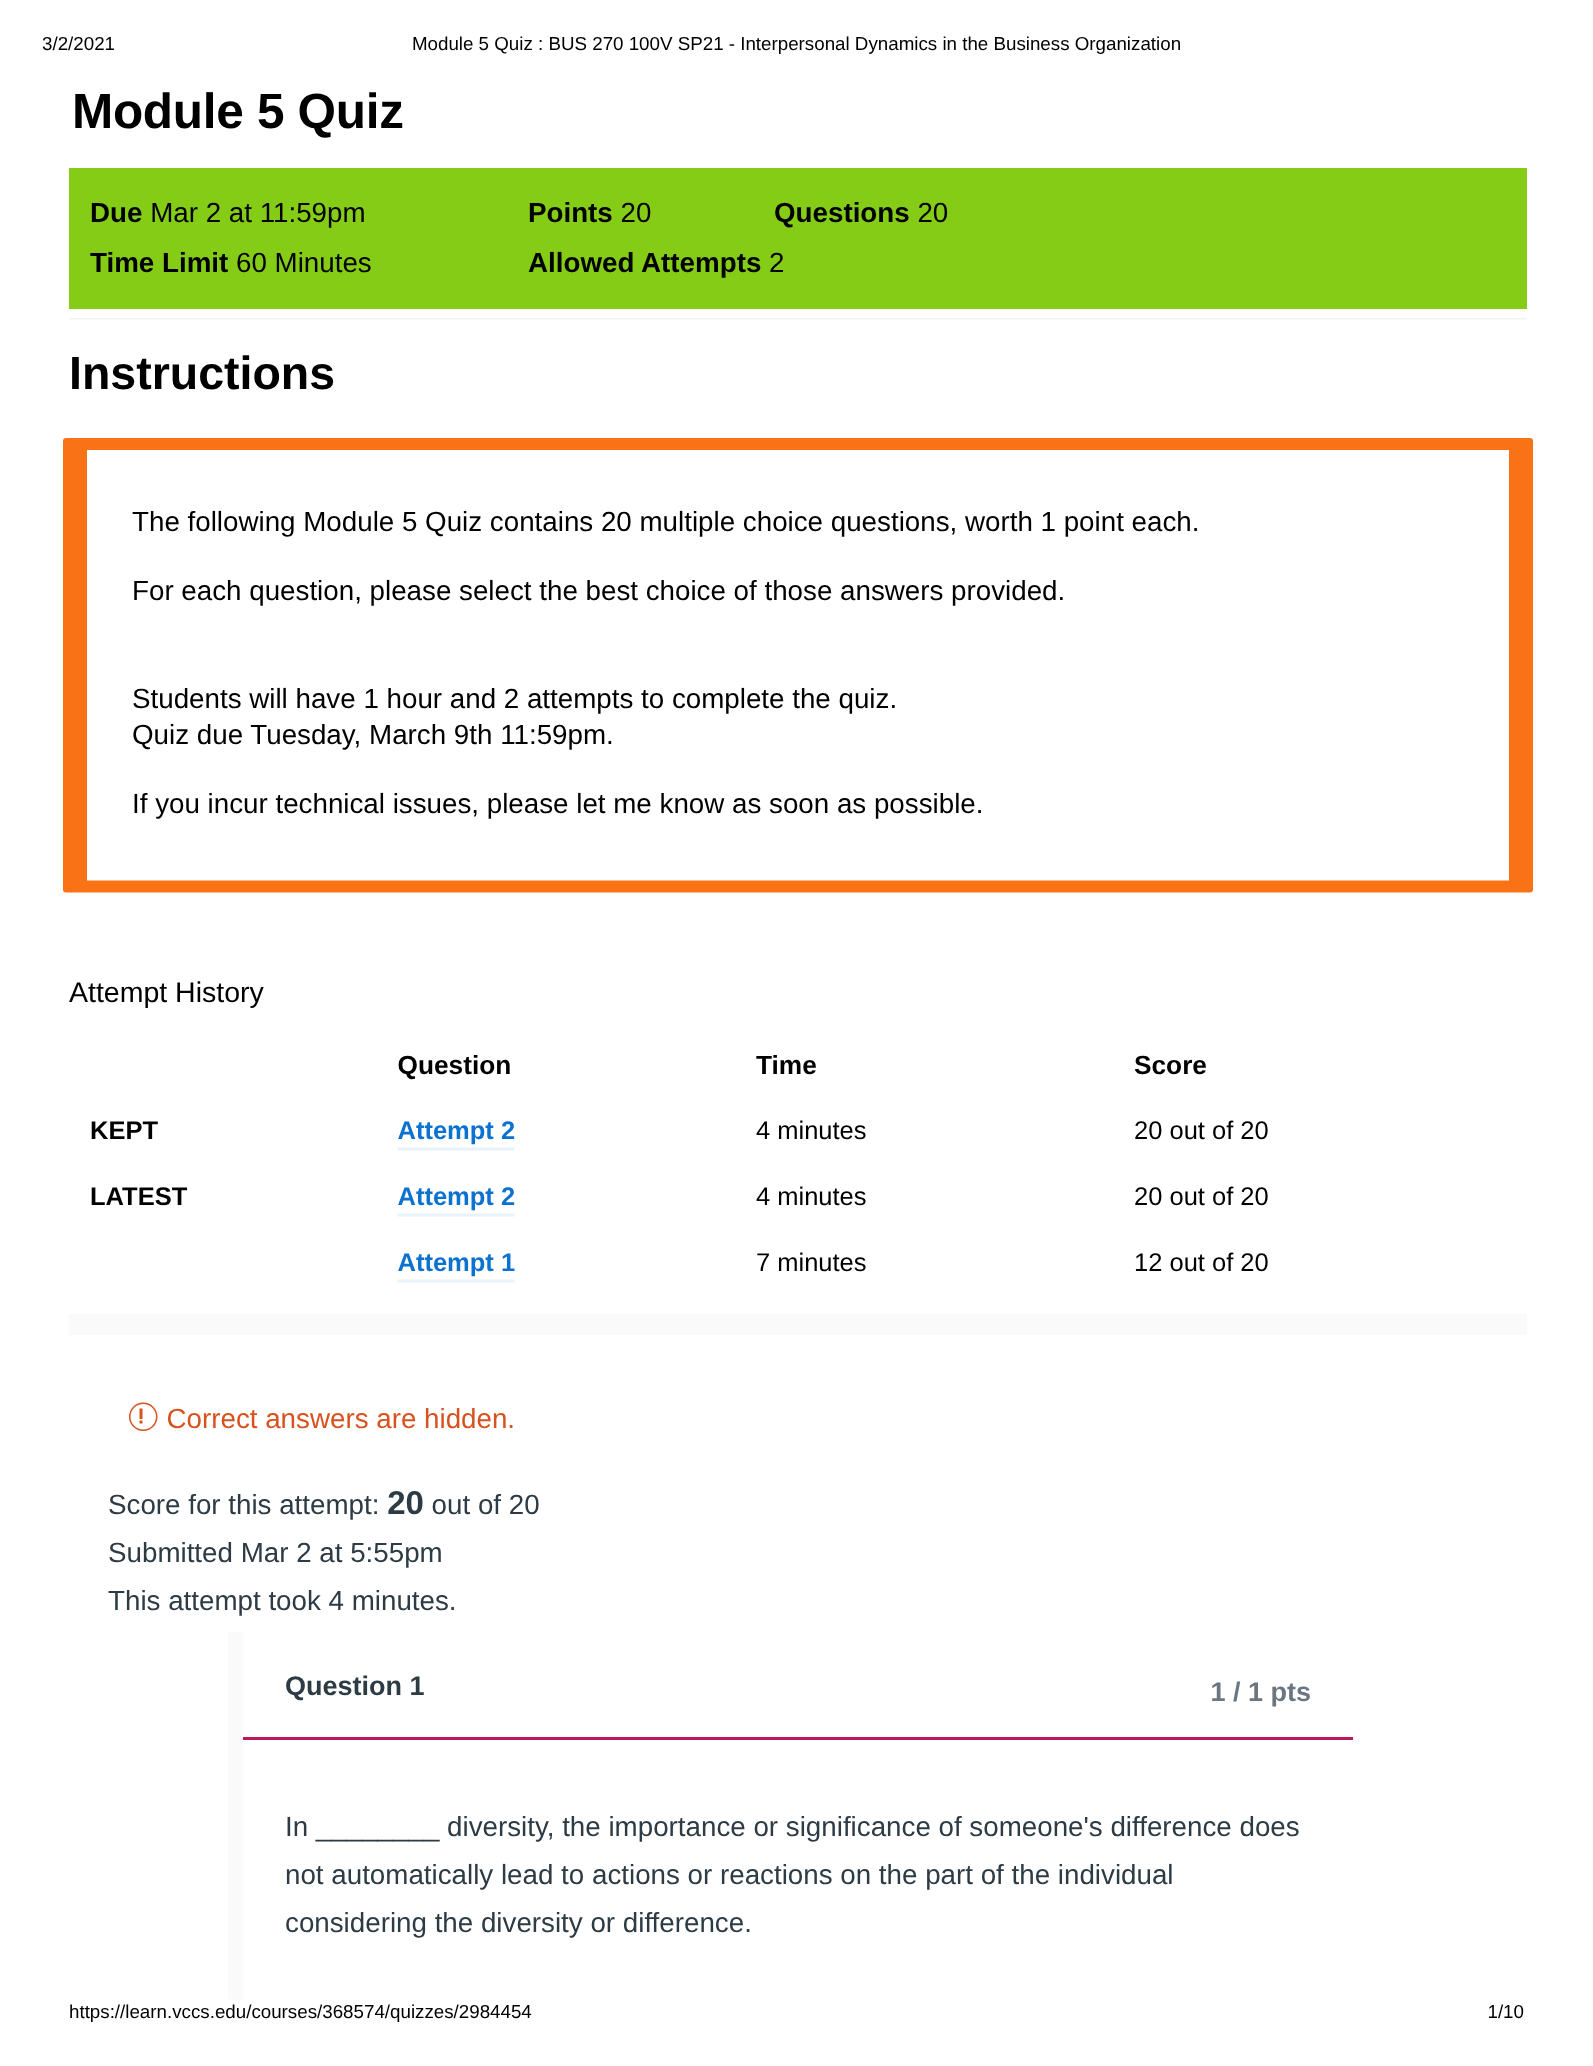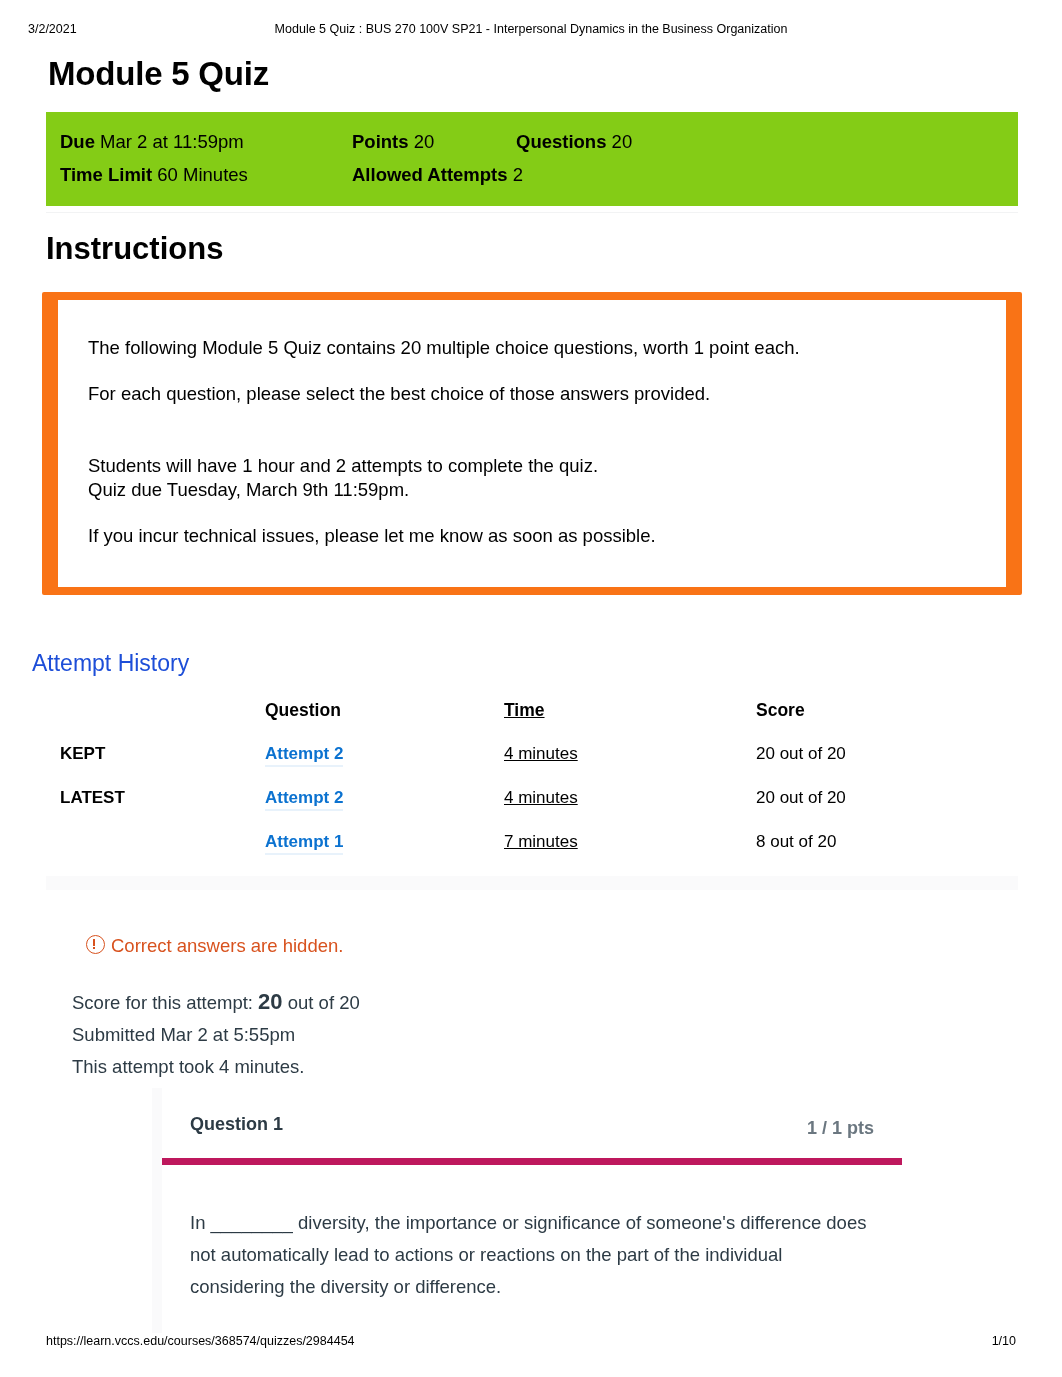--- a/index.html
+++ b/index.html
@@ -139,10 +139,10 @@
   
   .ah-heading {
     position: absolute;
-    left: 32px;
+    left: 46px;
     top: 647px;
-    font-size: 23px;
-    color: #1d4ed8;
+    font-size: 19px;
+    color: #000000;
     line-height: 32px;
   }
 

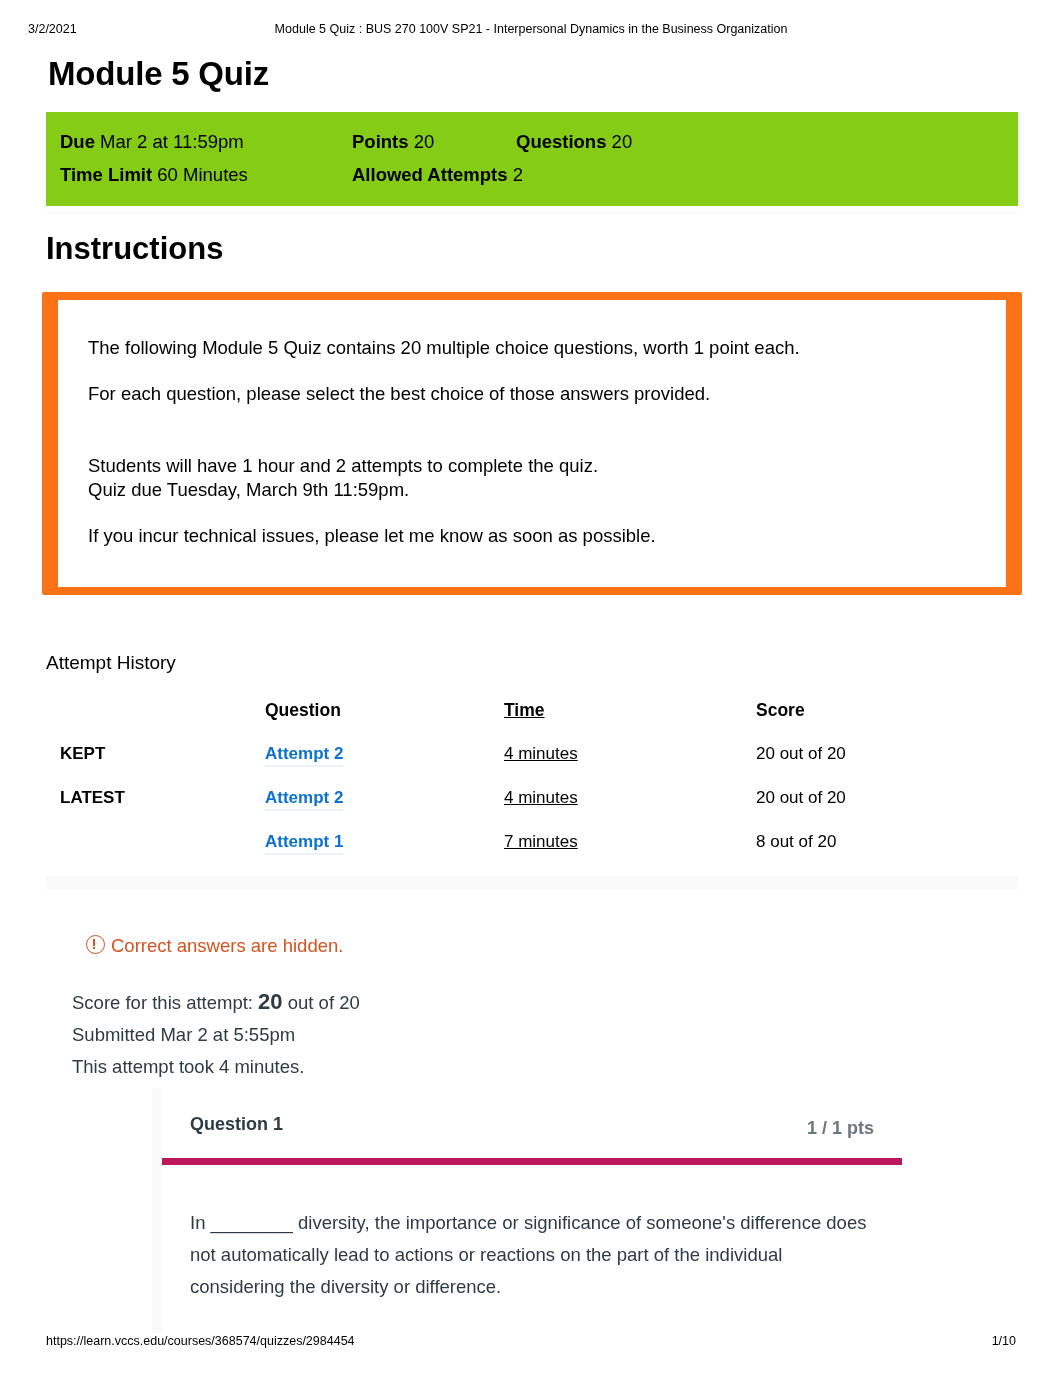--- a/index.html
+++ b/index.html
@@ -166,7 +166,7 @@
   .ah-head .ah-cell { font-weight: bold; font-size: 17.5px; }
   .ah-c0 { left: 14px; font-weight: bold; }
   .ah-c1 { left: 219px; }
-  .ah-c2 { left: 458px; text-decoration: underline; }
+  .ah-c2 { left: 458px; }
   .ah-c3 { left: 710px; }
 
   .ah-link {

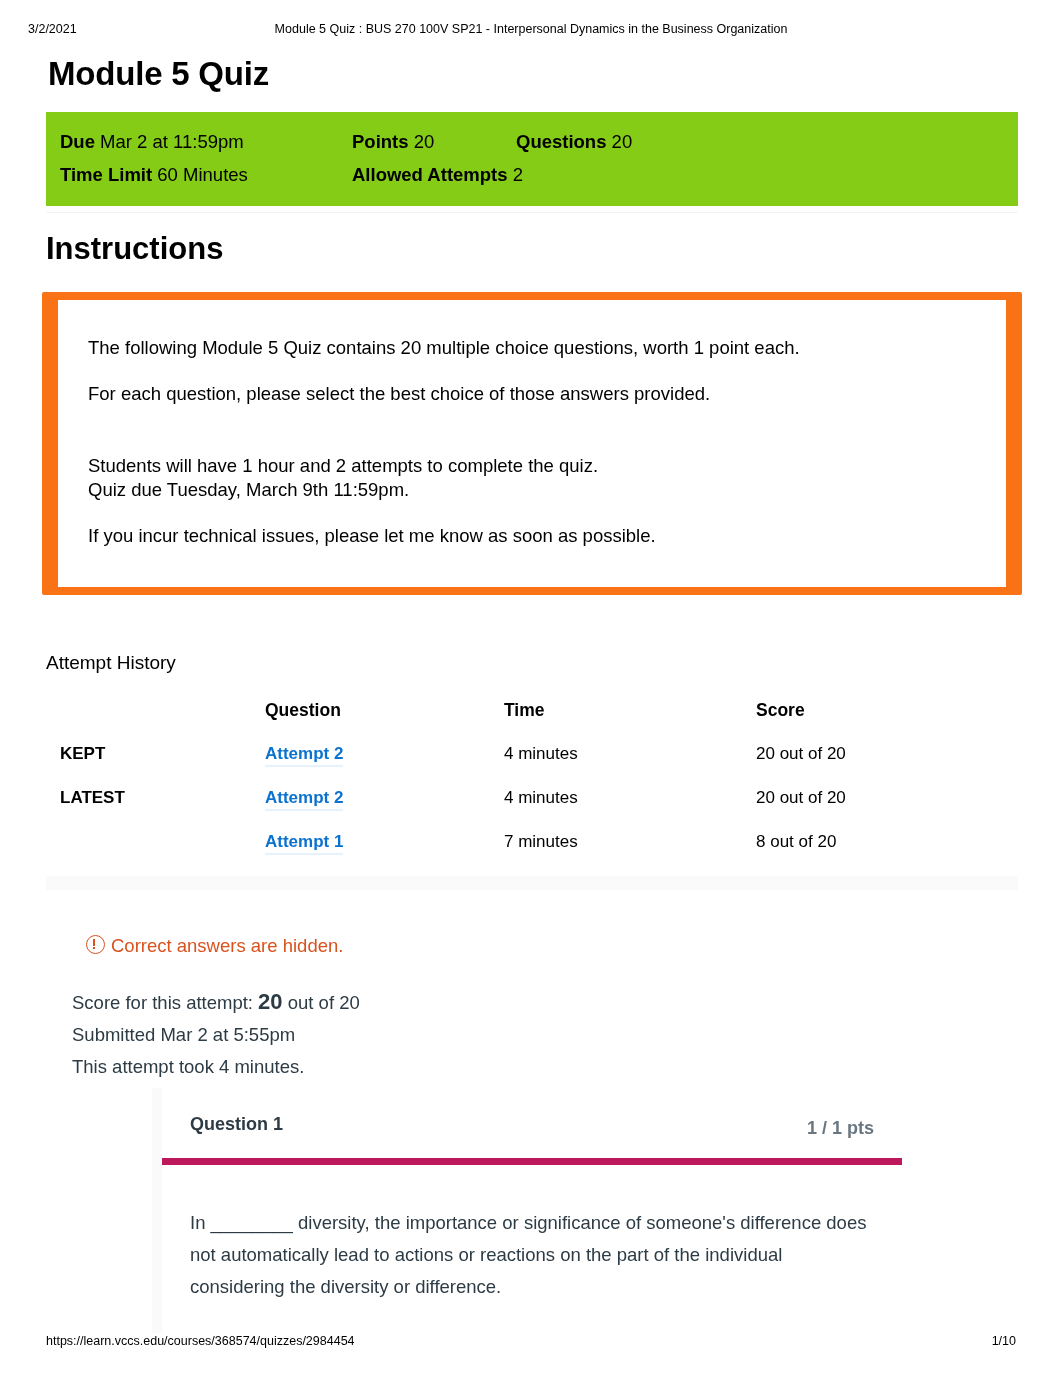--- a/index.html
+++ b/index.html
@@ -403,7 +403,7 @@
       <span class="ah-cell ah-c0"></span>
       <a class="ah-cell ah-c1 ah-link">Attempt 1</a>
       <span class="ah-cell ah-c2">7 minutes</span>
-      <span class="ah-cell ah-c3">8 out of 20</span>
+      <span class="ah-cell ah-c3">12 out of 20</span>
     </div>
   </div>
   <div class="ah-band"></div>

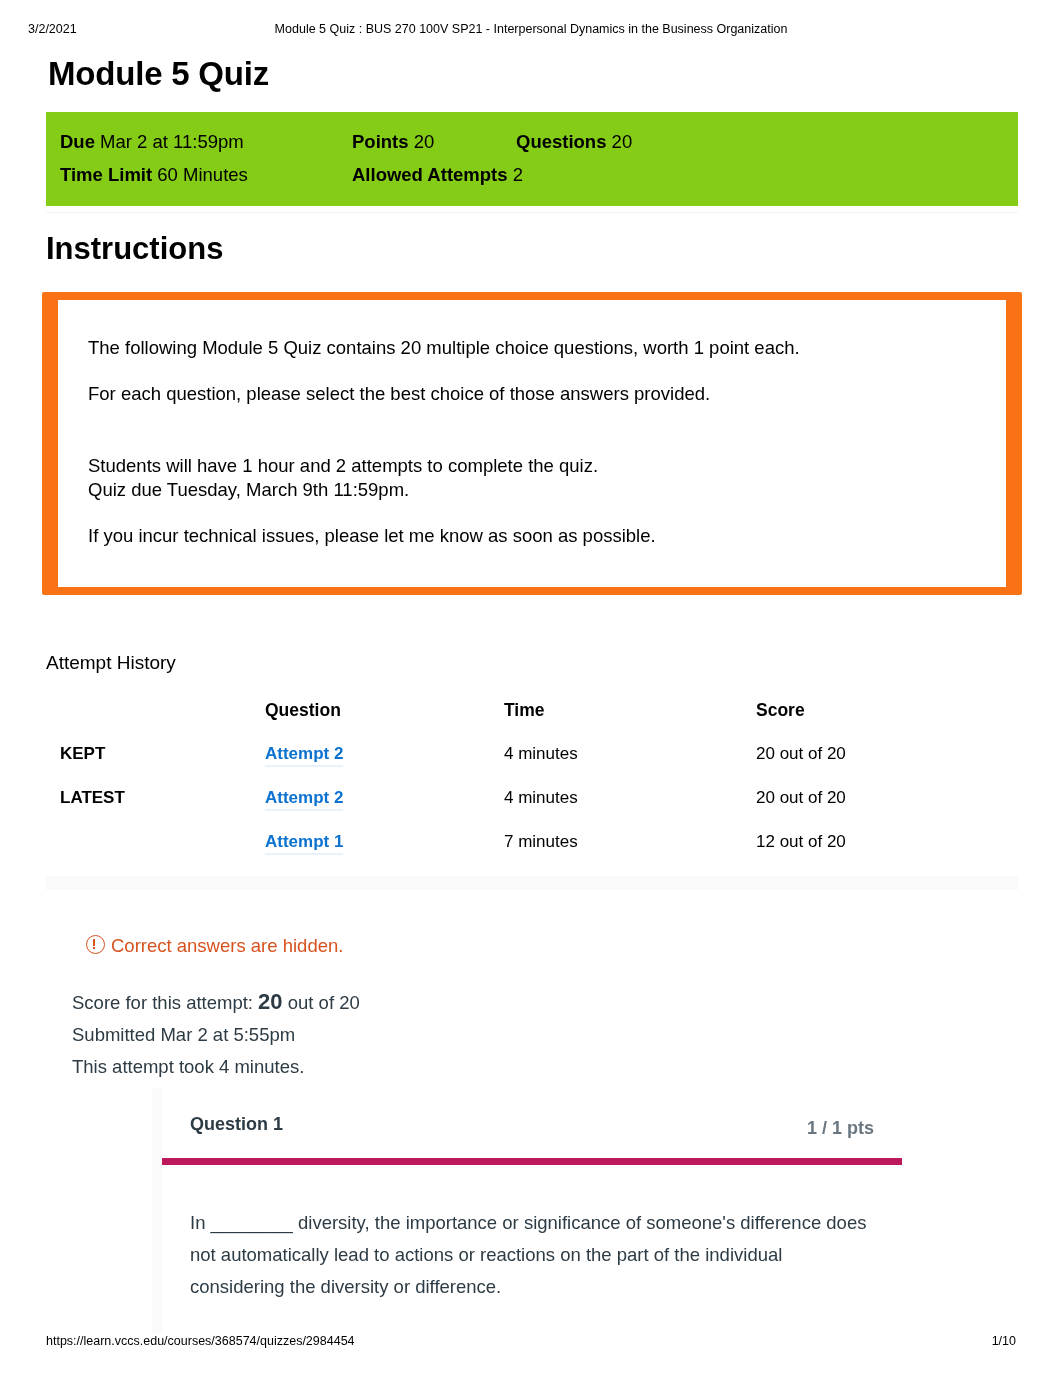--- a/index.html
+++ b/index.html
@@ -289,7 +289,7 @@
     width: 740px;
     height: 175px;
     background: #ffffff;
-    border-top: 7px solid #be185d;
+    border-top: 2px solid #be185d;
   }
   .q-shadow-left {
     position: absolute;

